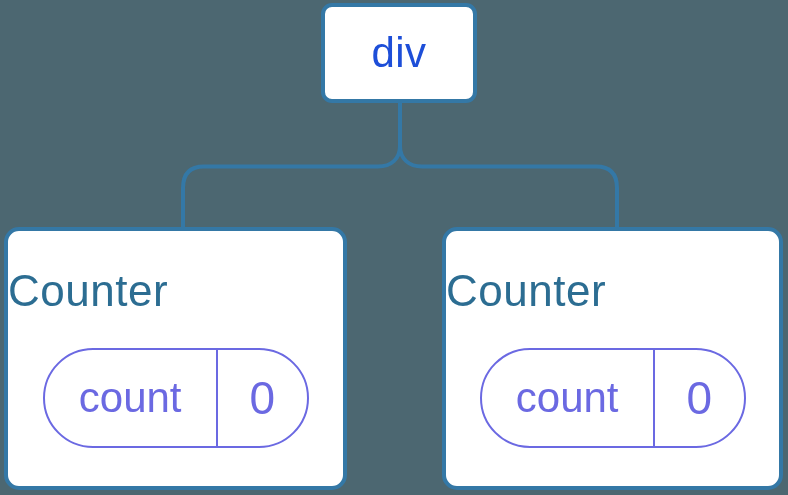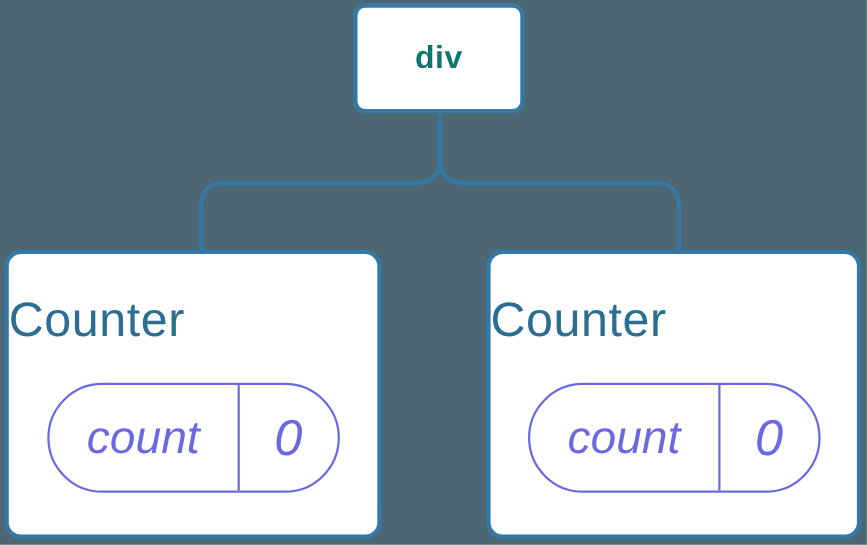--- a/index.html
+++ b/index.html
@@ -41,9 +41,9 @@
     justify-content: center;
   }
   .root-node .root-label {
-    color: #0f766e;
-    font-size: 29px;
-    font-weight: 700;
+    color: #1d4ed8;
+    font-size: 42px;
+    font-weight: 400;
     line-height: 1;
     letter-spacing: 0.5px;
   }

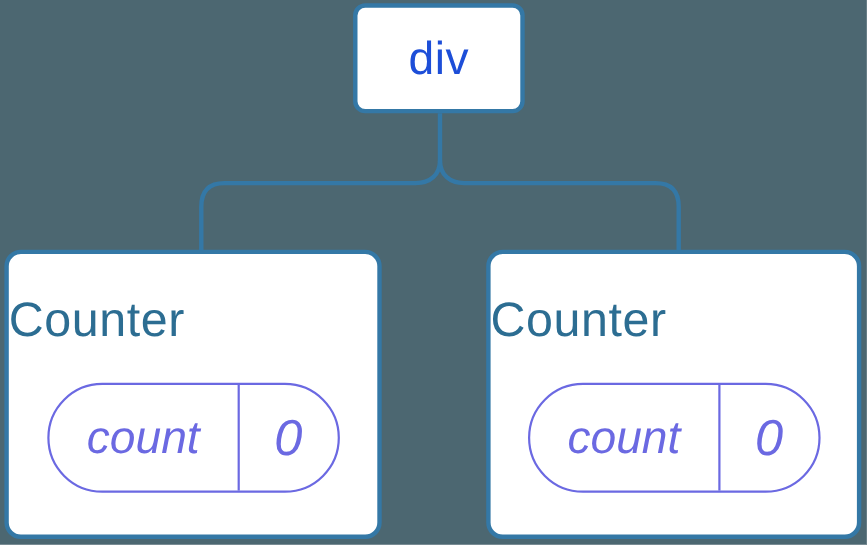--- a/index.html
+++ b/index.html
@@ -83,7 +83,6 @@
     display: flex;
     align-items: stretch;
     background: #FFFFFF;
-    font-style: italic;
   }
   .pill-key {
     flex: 0 0 65.4%;

